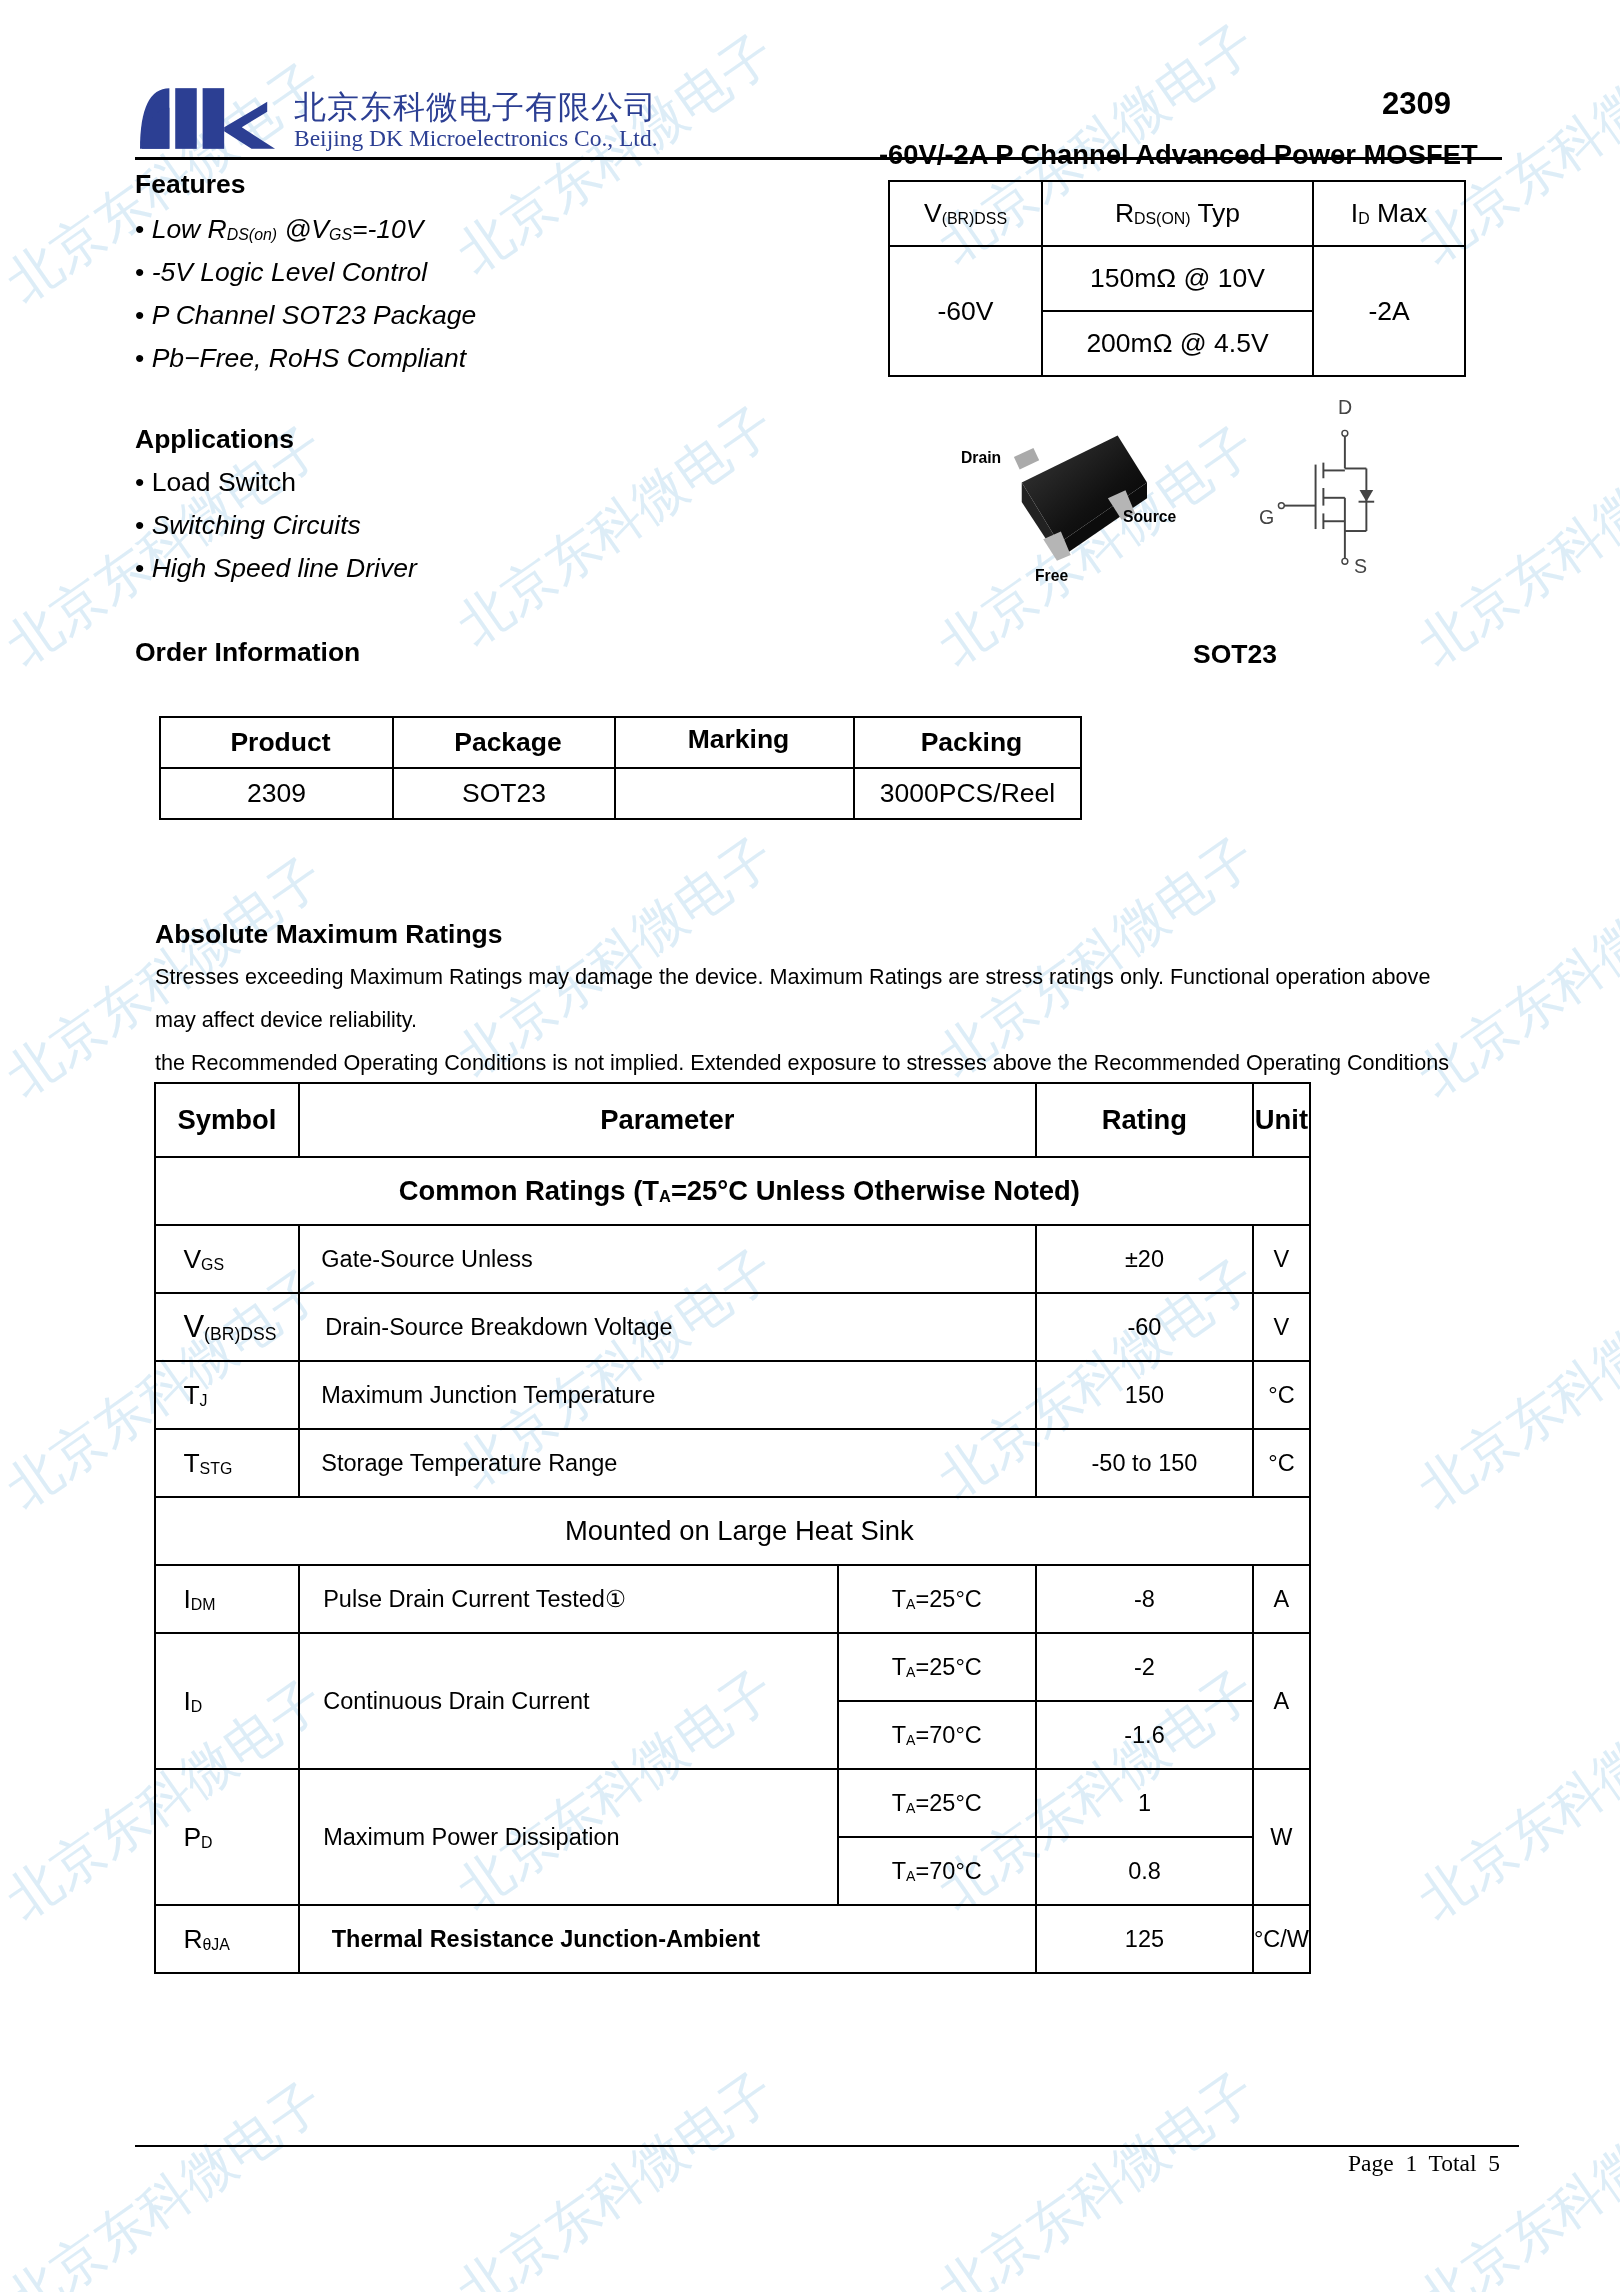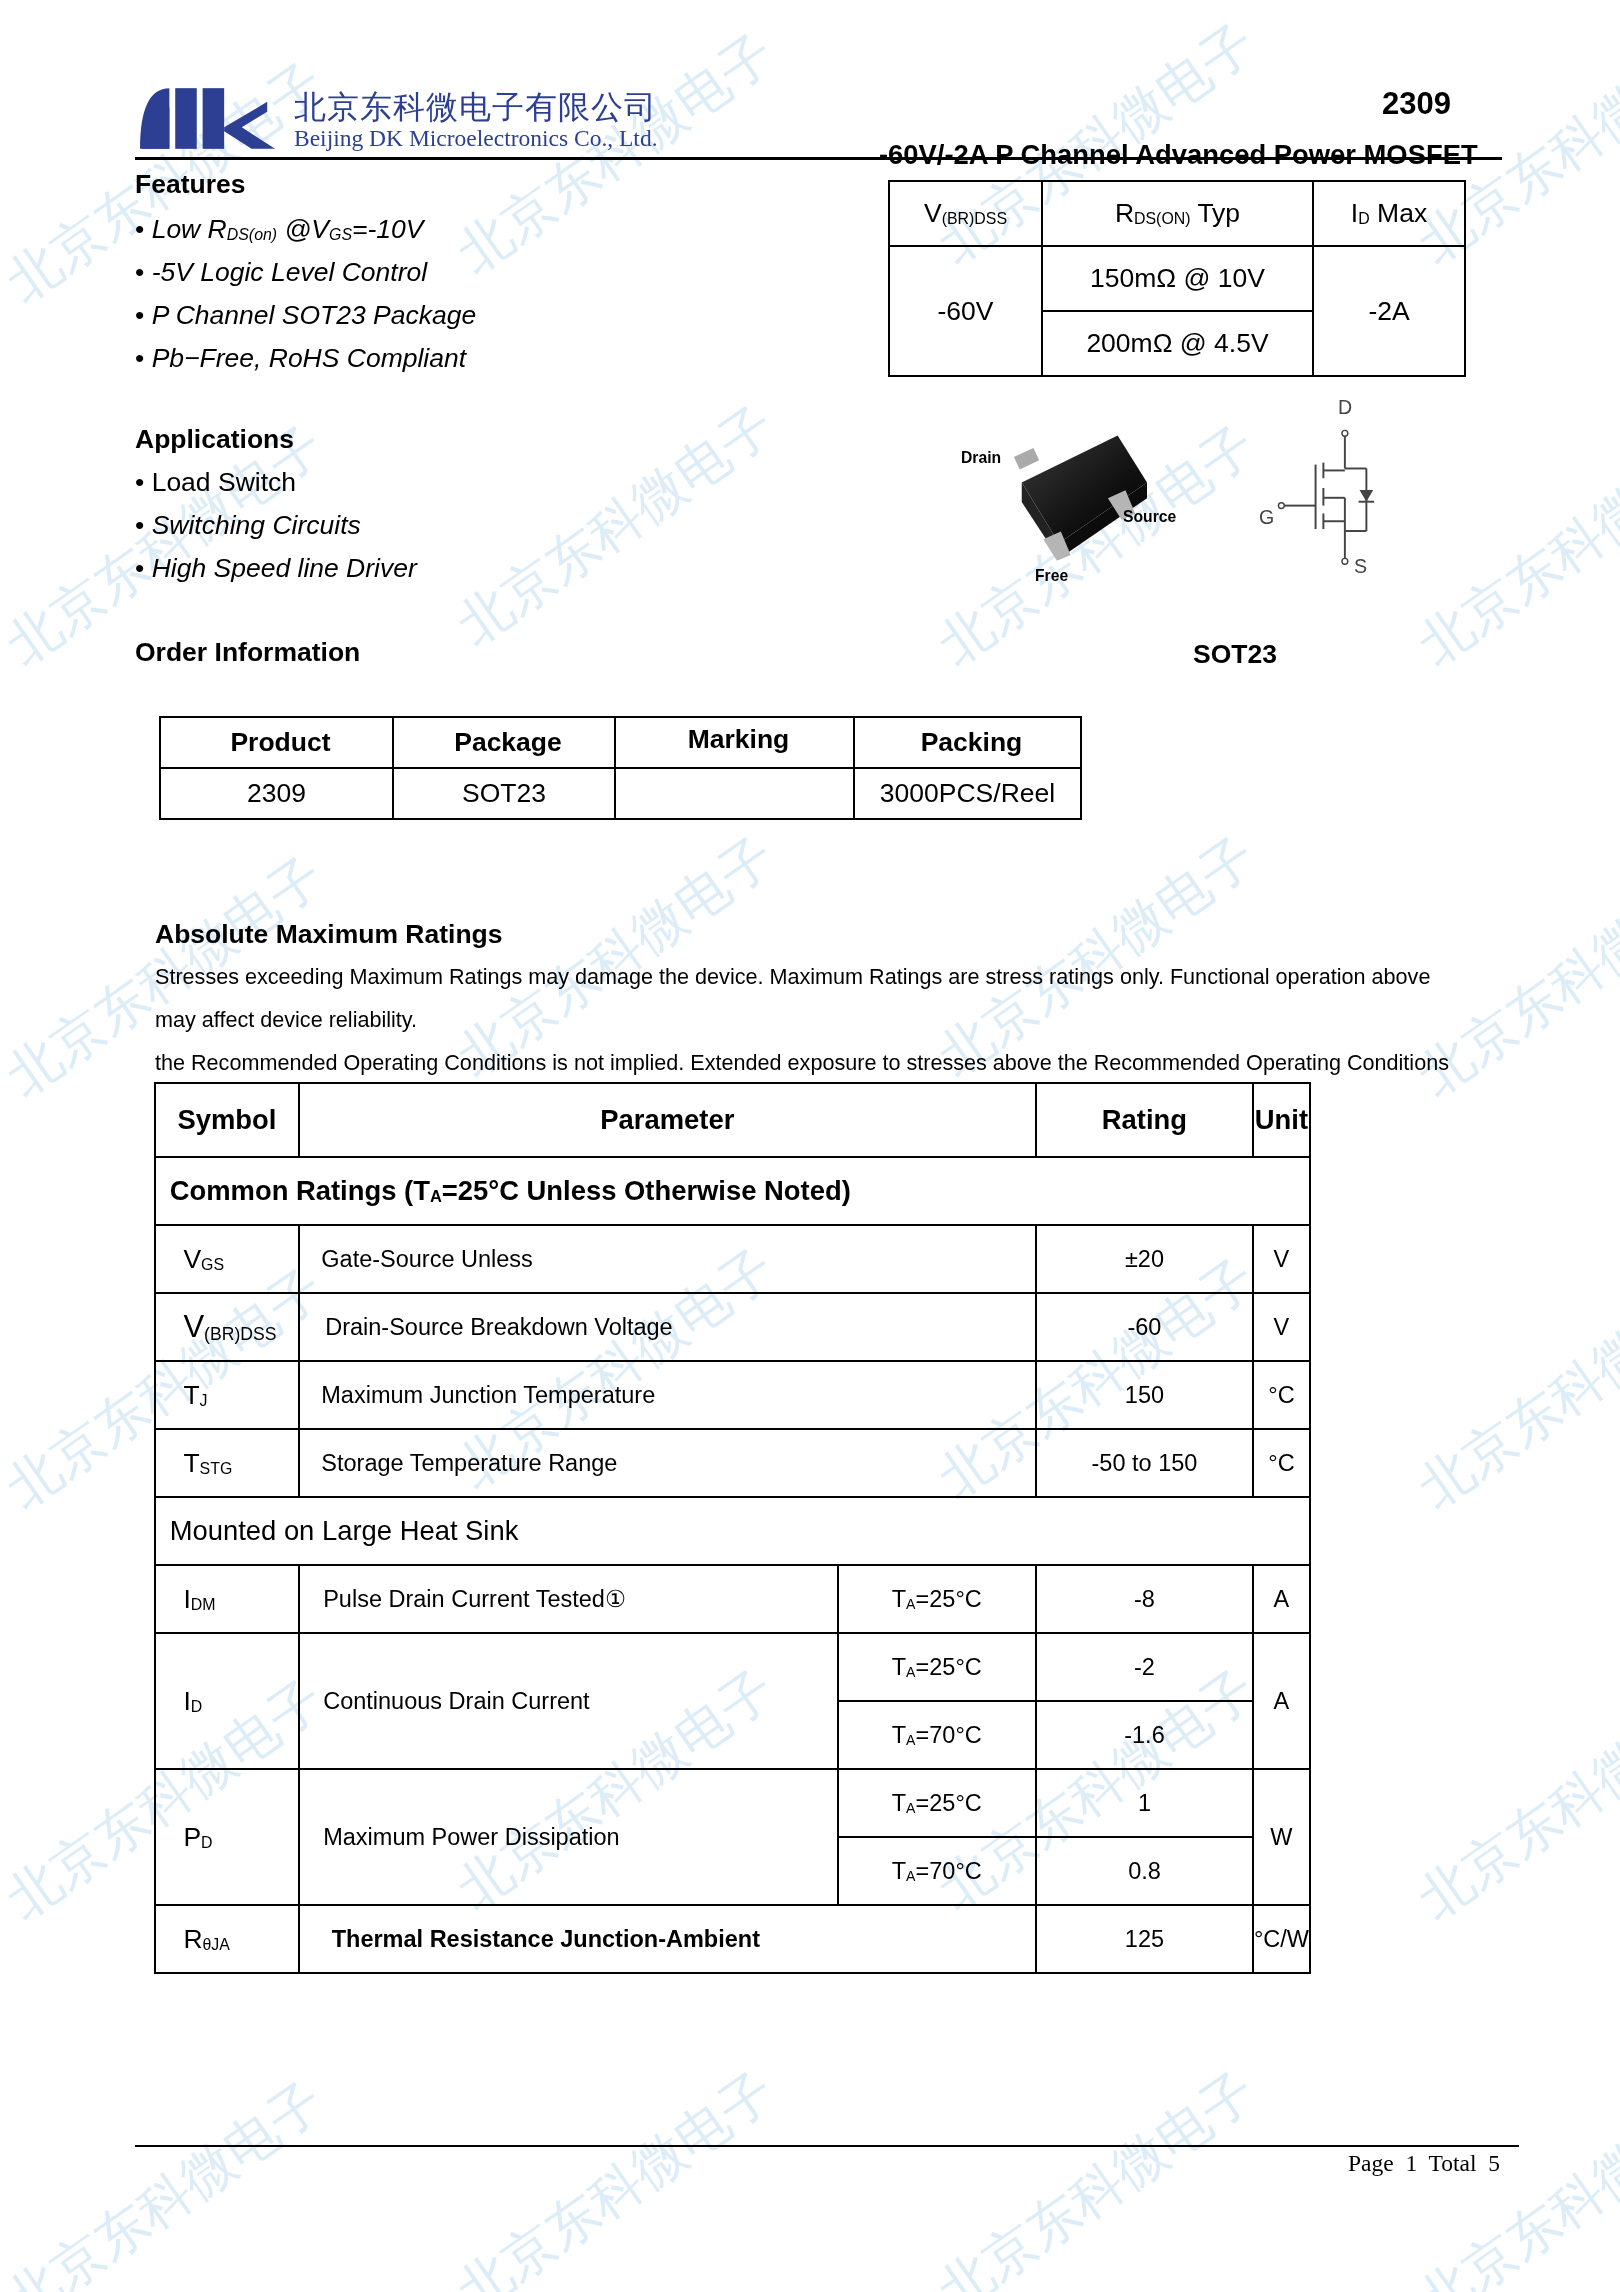--- a/index.html
+++ b/index.html
@@ -24,7 +24,7 @@
   .amr th { font-size:27.4px; font-weight:bold; }
   .amr .left { text-align:left; padding-left:21.6px; }
   .amr .sym { text-align:left; padding-left:27.4px; font-size:26.5px; }
-  .amr .sec-row { text-align:left; padding-left:13.7px; font-size:27.4px; }
+  .amr .sec-row { text-align:center; padding-left:13.7px; font-size:27.4px; }
   .para { position:absolute; font-size:21.6px; line-height:43px; width:1353px; }
 </style>
 </head>

